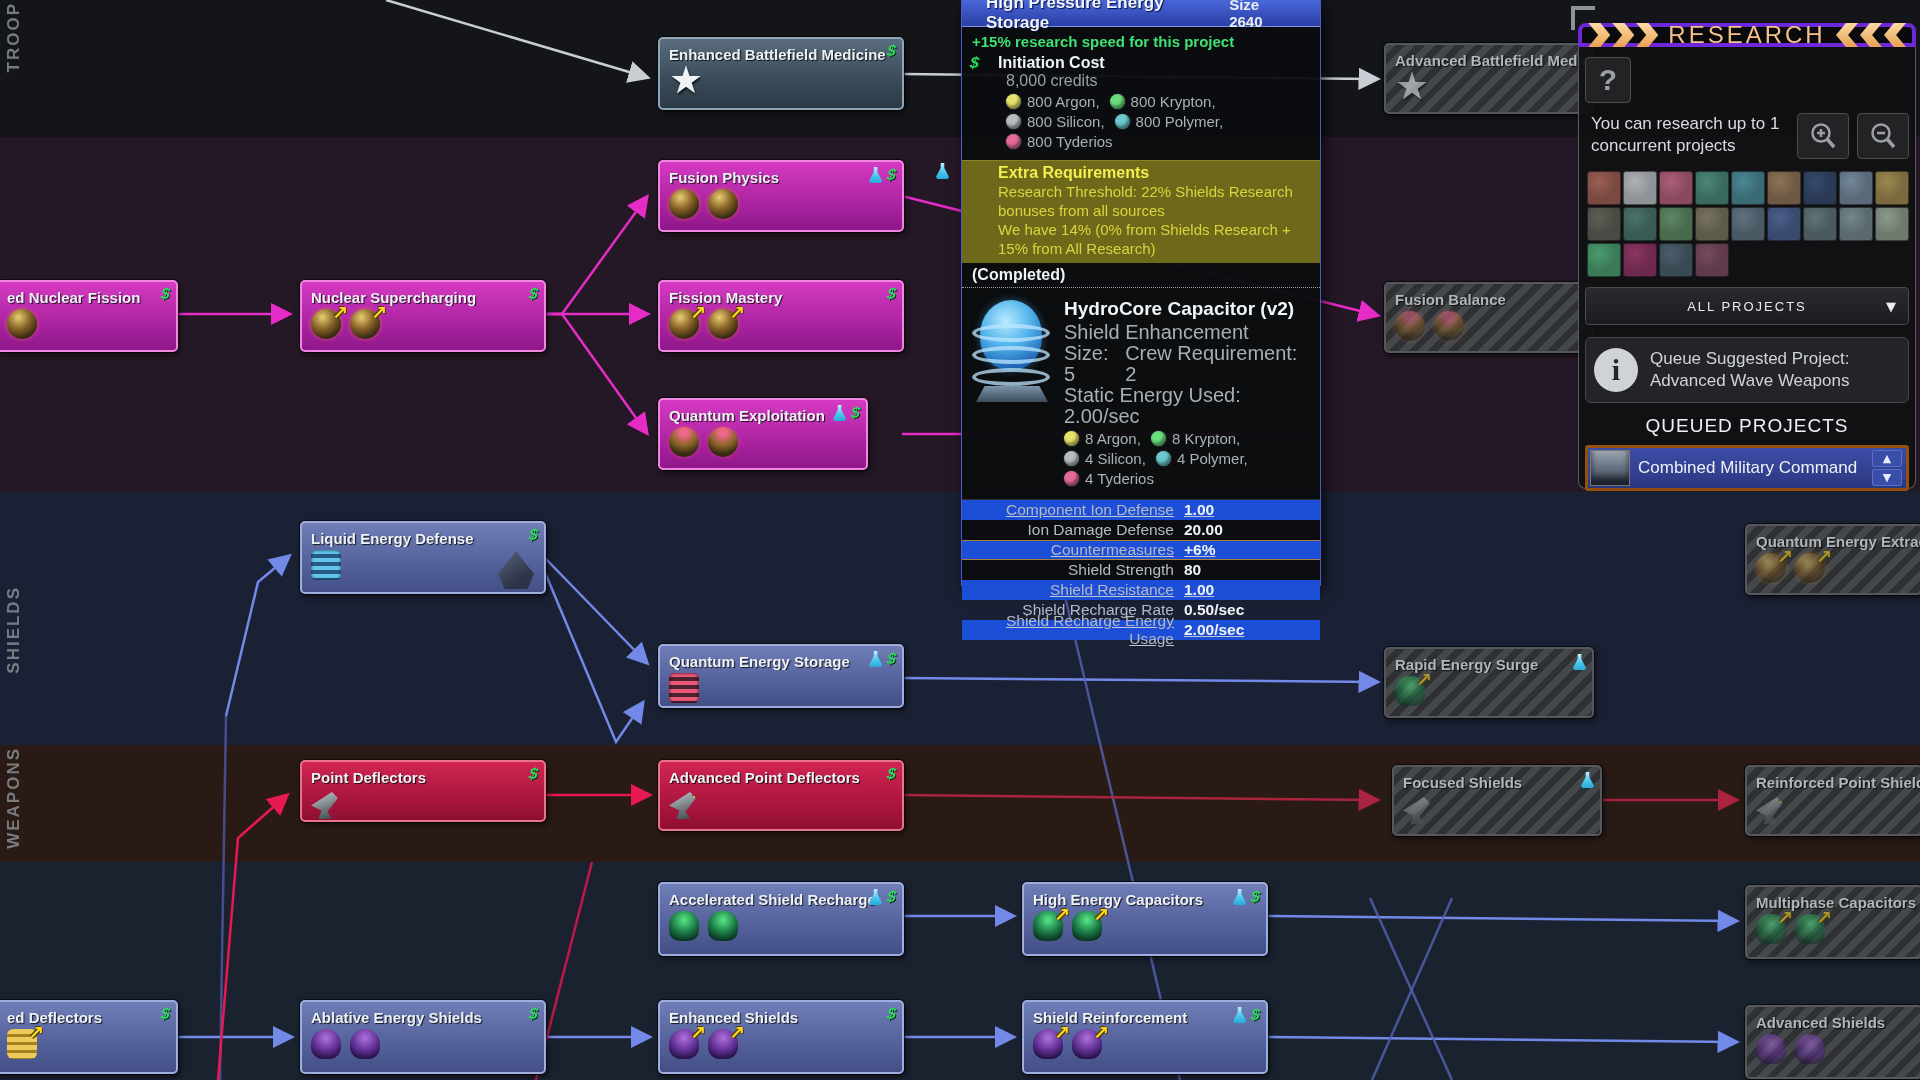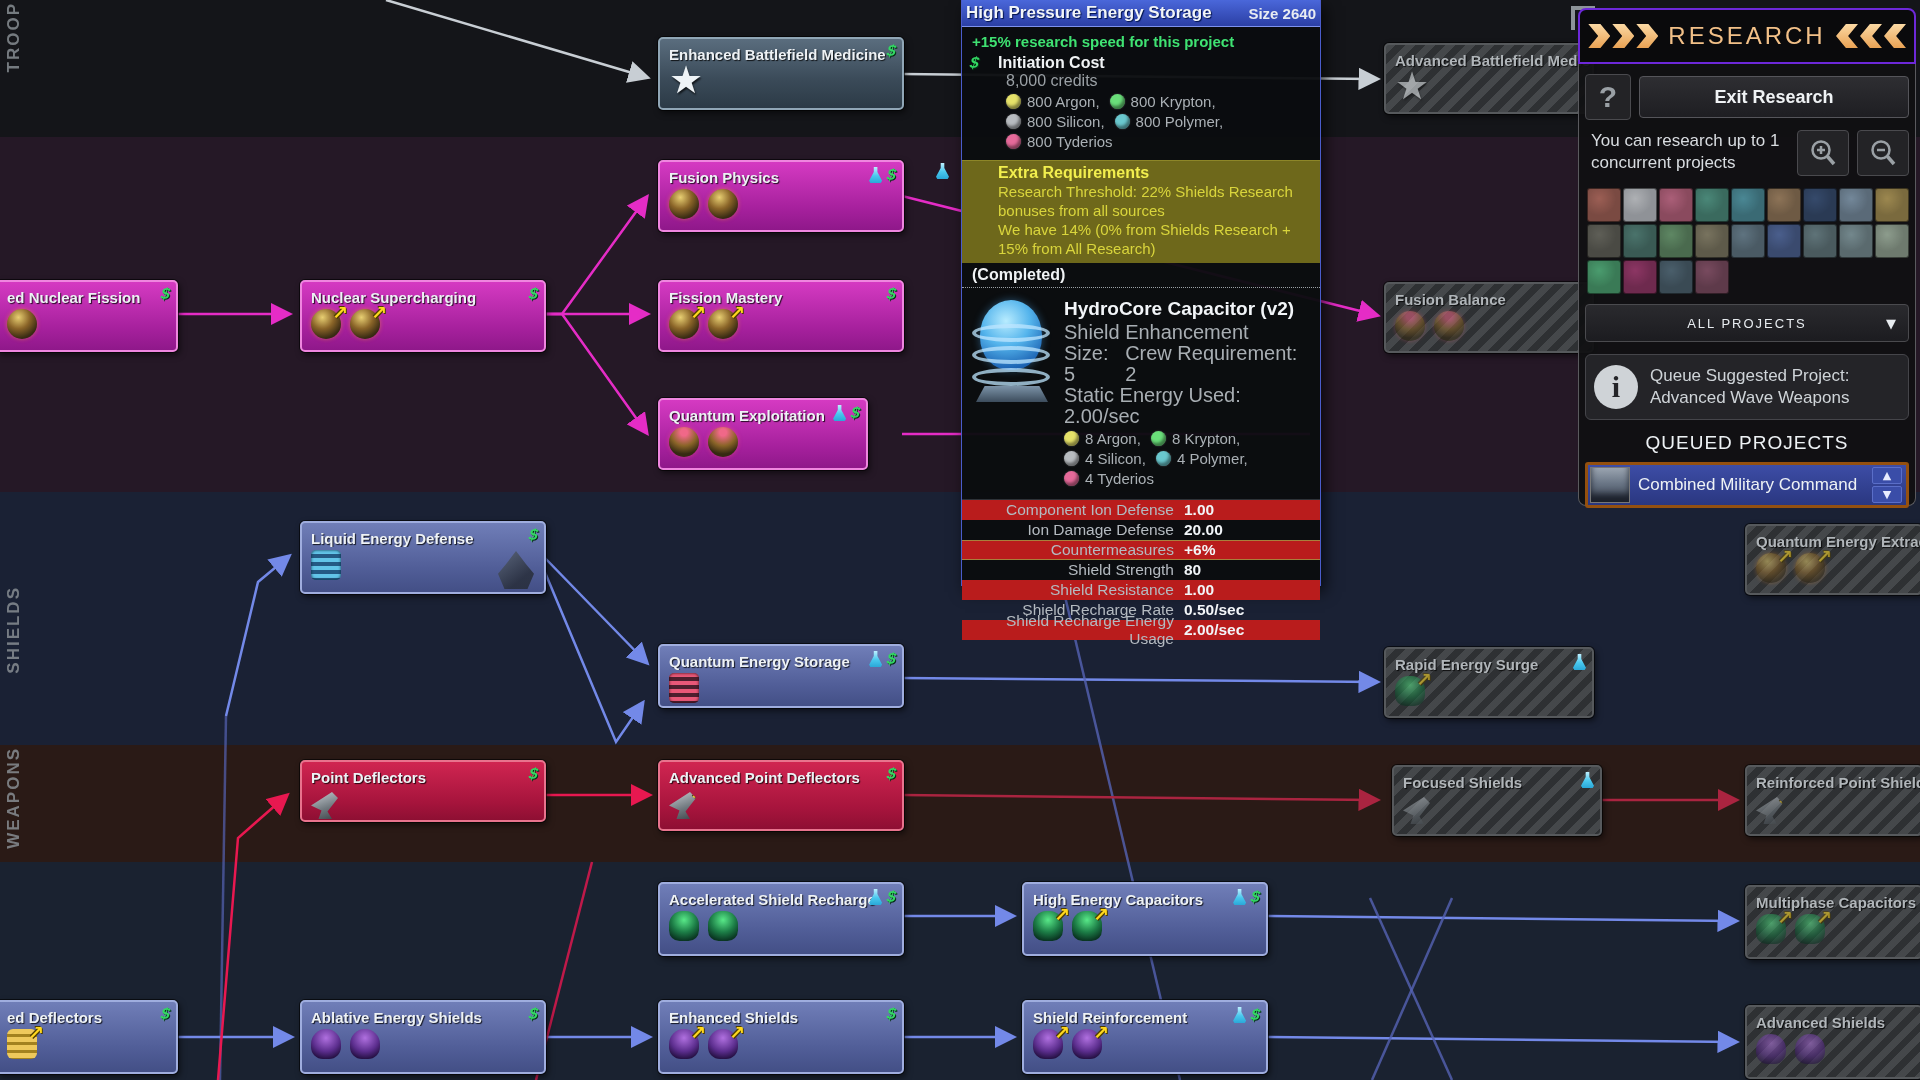--- a/index.html
+++ b/index.html
@@ -57,7 +57,7 @@
     background:rgba(10,12,15,.96); border:1px solid #4a5ccb; border-top:none;
     box-shadow:4px 6px 14px rgba(0,0,0,.7); color:#c3c8cc; font-size:15px; }
   .tt-header { display:flex; justify-content:space-between; align-items:center; height:27px;
-    padding:0 4px; background:linear-gradient(180deg,#4a67da,#2b3fa4); border-bottom:1px solid #7d92ee; }
+    padding:0 24px; background:linear-gradient(180deg,#4a67da,#2b3fa4); border-bottom:1px solid #7d92ee; }
   .tt-title { color:#f2f5f8; font-weight:bold; font-size:17px; text-shadow:1px 1px 1px #00124a; }
   .tt-size { color:#e8ecf2; font-weight:bold; font-size:15px; }
   .tt-speed { padding:6px 10px 2px; color:#3fe272; font-weight:bold; font-size:15px; }

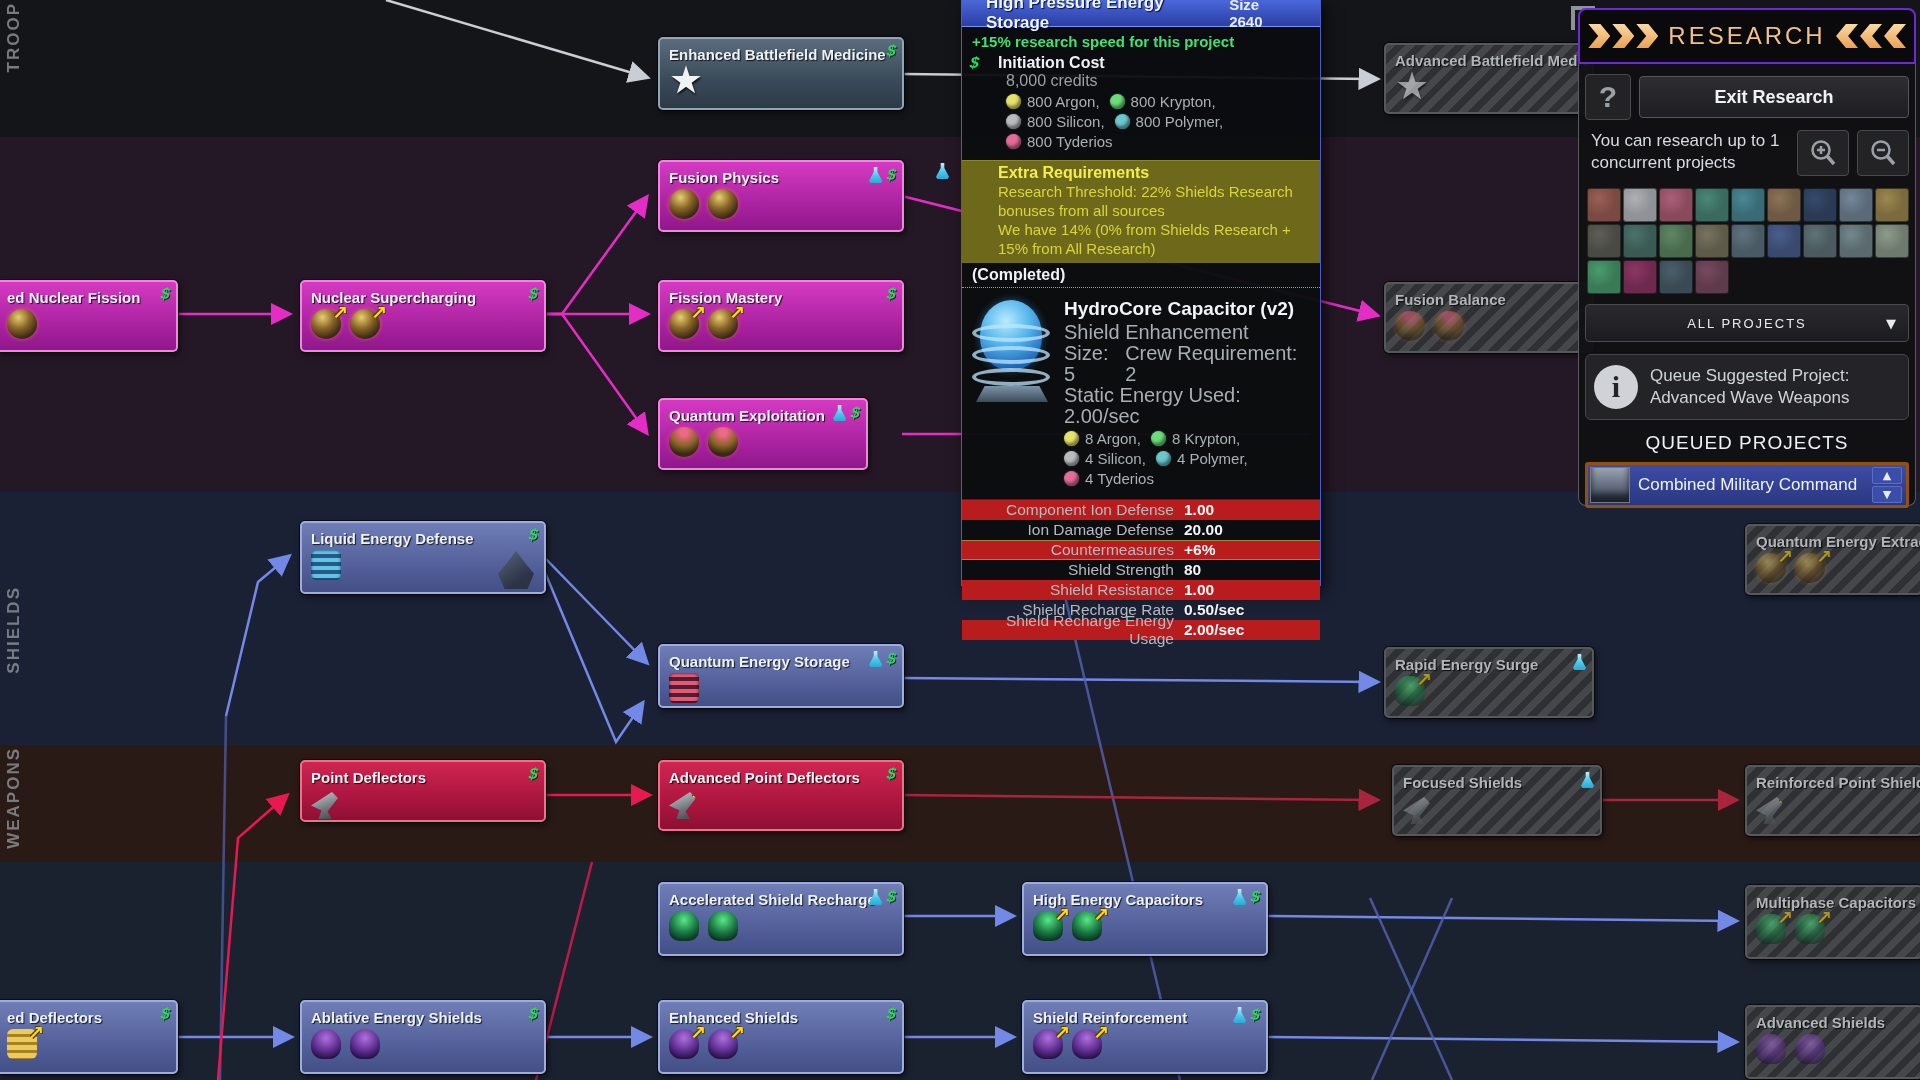--- a/index.html
+++ b/index.html
@@ -95,8 +95,8 @@
   #panel { position:absolute; left:1578px; top:8px; width:338px; height:482px; z-index:6; }
   .corner-bracket { position:absolute; left:-7px; top:-2px; width:24px; height:24px;
     border-left:4px solid #8d9399; border-top:4px solid #8d9399; }
-  .panel-header { position:relative; height:56px; background:#0a0a0c; border:2px solid #6d28d9;
-    border-radius:8px 8px 0 0; display:flex; align-items:center; justify-content:center; gap:10px; }
+  .panel-header { position:relative; height:24px; background:#0a0a0c; border:4px solid #6d28d9;
+    border-radius:8px 8px 0 0; display:flex; align-items:center; justify-content:center; gap:10px;margin-top:15px; }
   .panel-title { color:#f2c088; font-size:24px; letter-spacing:3px; font-weight:normal; }
   .chevs { display:flex; gap:2px; }
   .chev { width:22px; height:24px; background:linear-gradient(180deg,#fbd9a4,#e9a254);

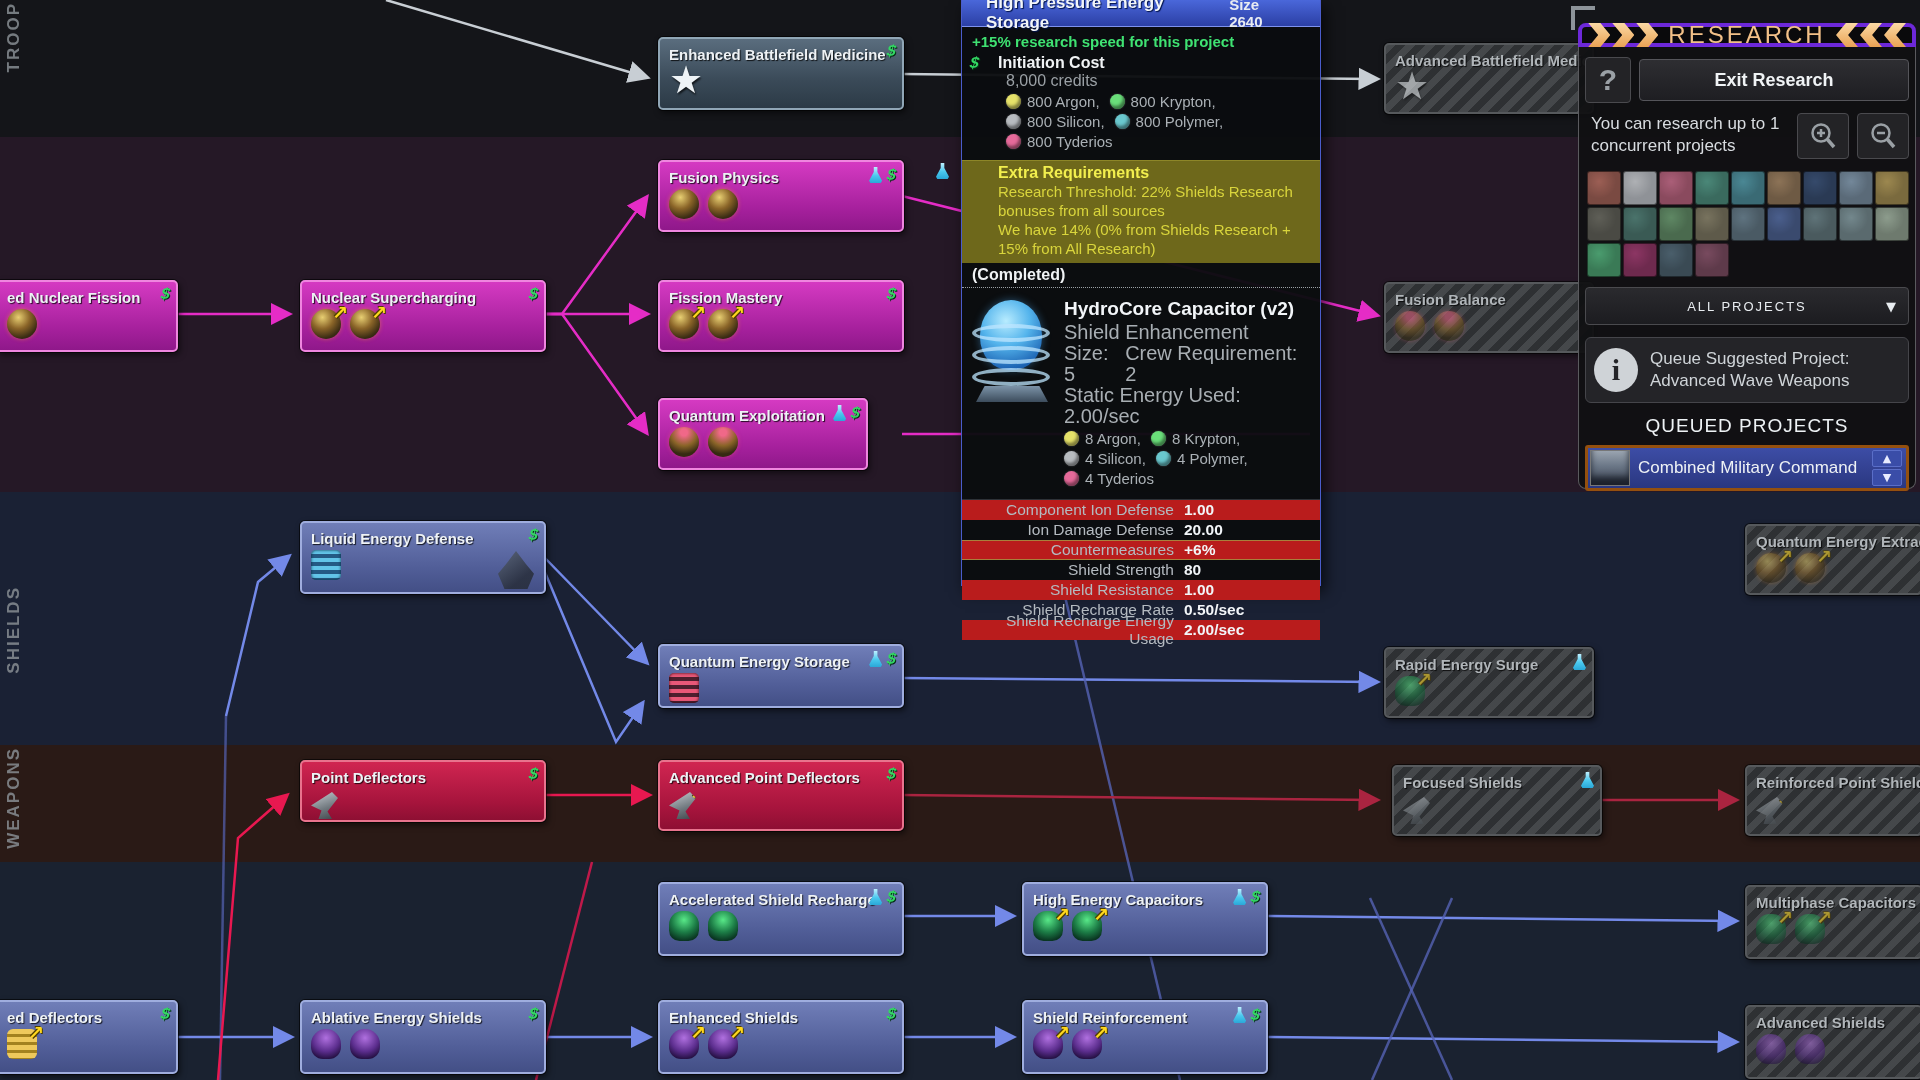--- a/index.html
+++ b/index.html
@@ -581,7 +581,6 @@
     <div class="panel-body">
       <div class="row-top">
         <div class="btn-help">?</div>
-        <div class="btn-exit">Exit Research</div>
       </div>
       <div class="row-concurrent">
         <div class="concurrent-text">You can research up to 1 concurrent projects</div>

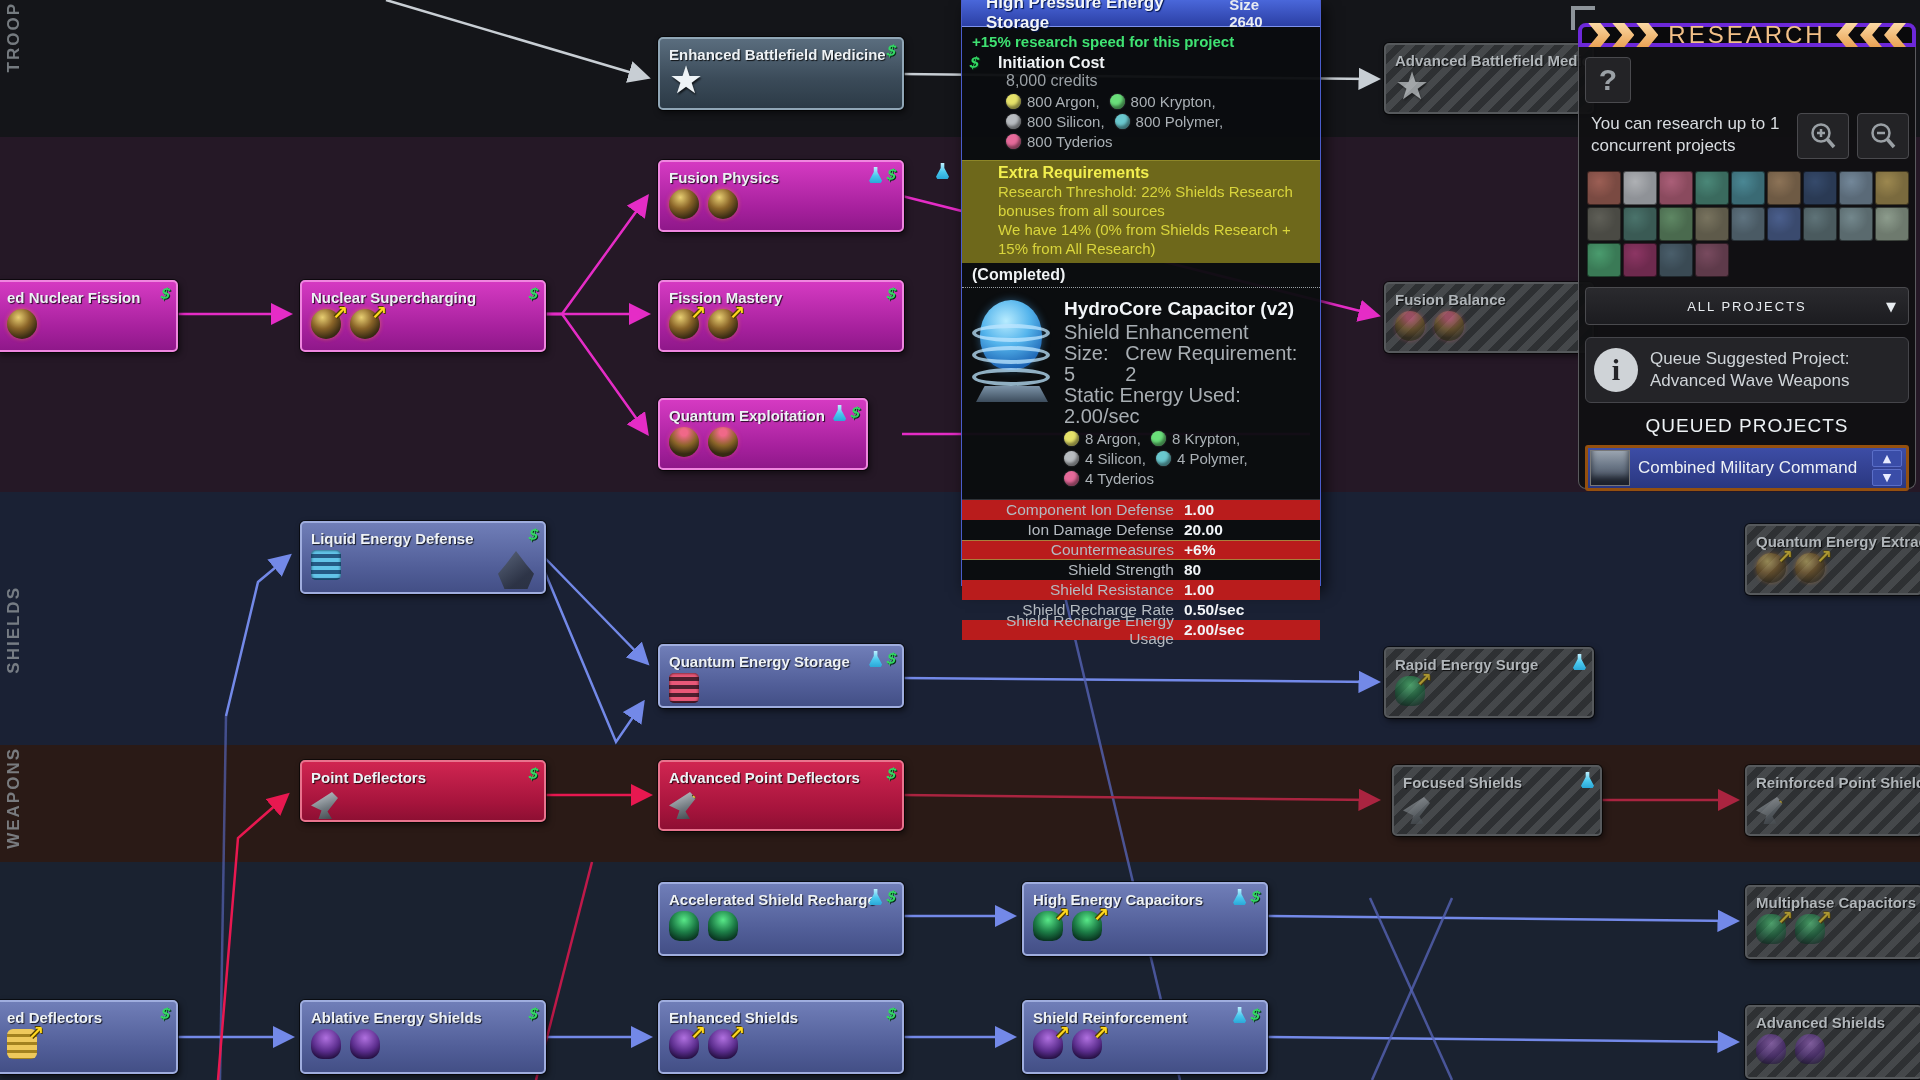--- a/index.html
+++ b/index.html
@@ -86,7 +86,7 @@
   .comp-flex { display:flex; justify-content:space-between; width:250px; }
   .tt-stats { margin-top:6px; border-top:1px solid #2e3238; }
   .stat-row { display:flex; align-items:center; height:20px; font-size:15.5px; }
-  .stat-row.shaded { background:#b91c1c; }
+  .stat-row.shaded { background:#1d4ed8;text-decoration:underline; }
   .stat-row.divider { border-top:1px solid #a8803c; border-bottom:1px solid #a8803c; }
   .stat-label { width:212px; text-align:right; color:#b4bac0; }
   .stat-value { padding-left:10px; color:#f2f5f8; font-weight:bold; }

